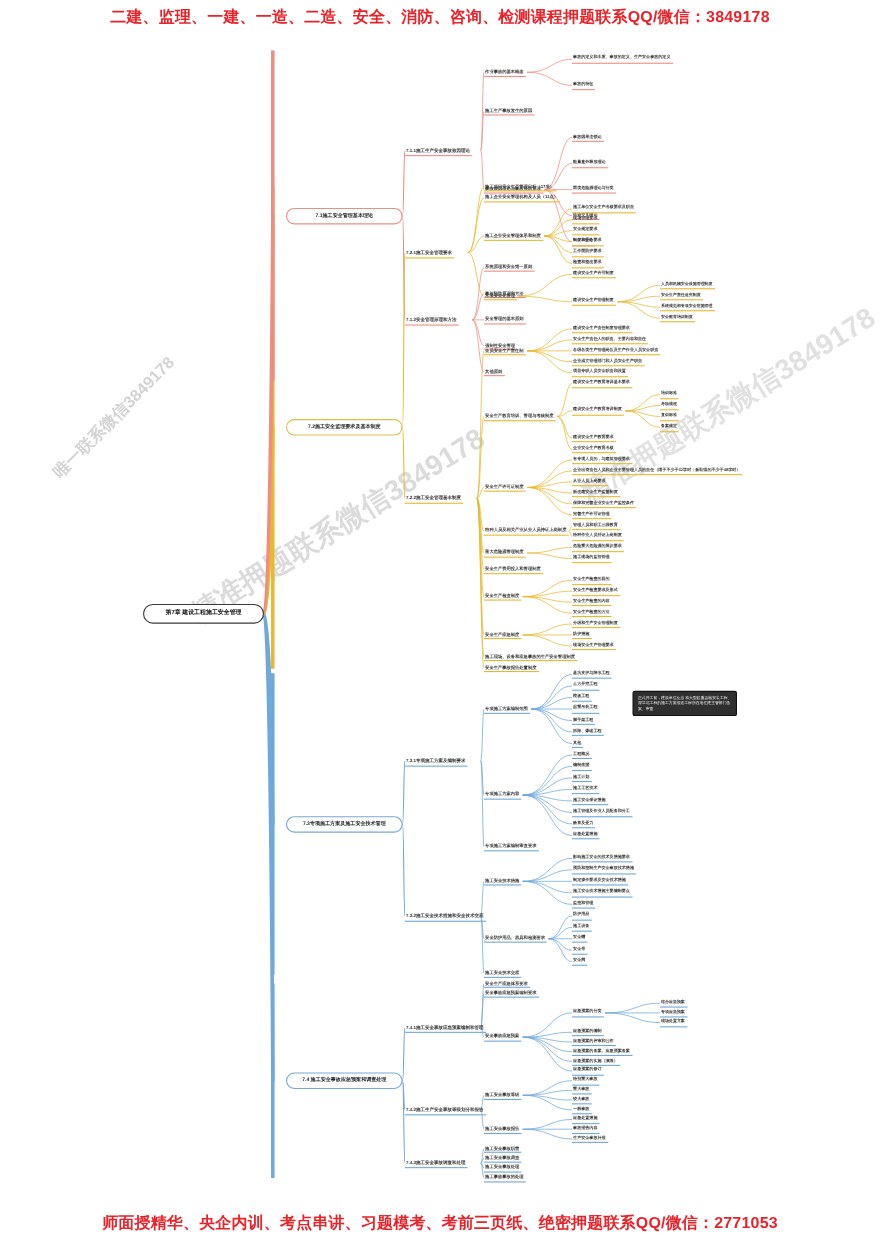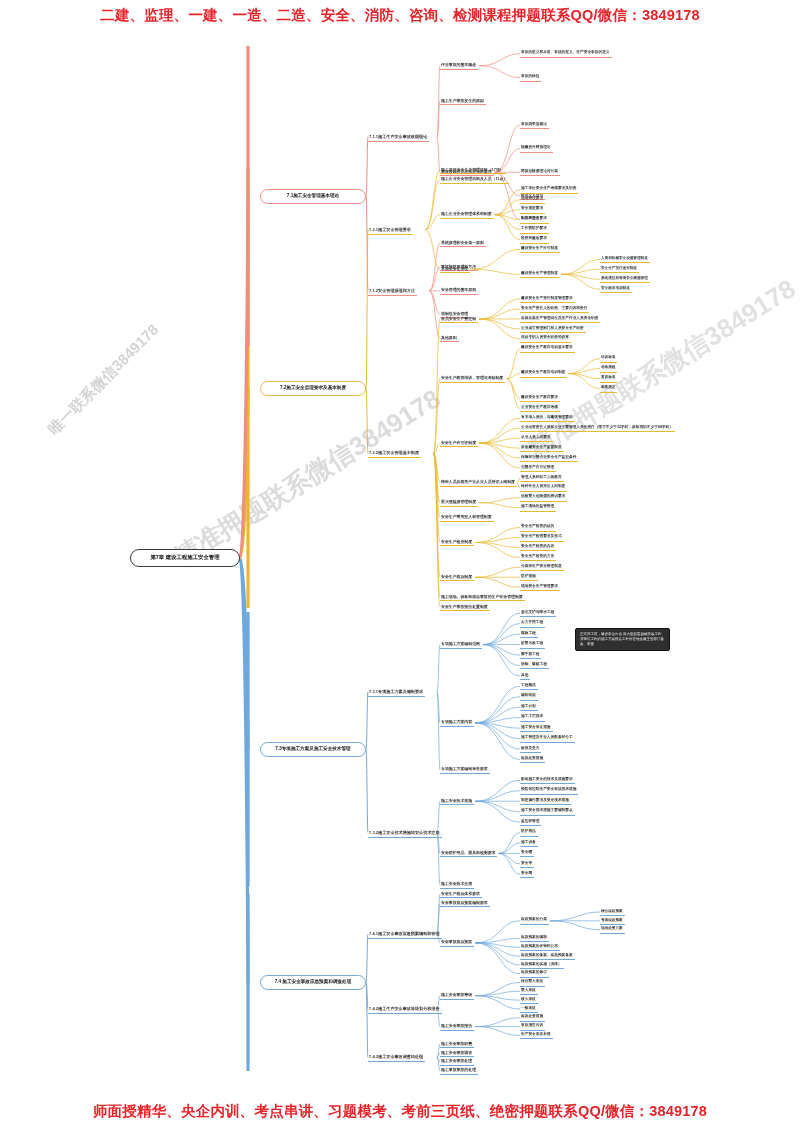--- a/index.html
+++ b/index.html
@@ -68,7 +68,7 @@
 <div id="root-canvas">
 
   <div class="promo" id="promo-top">二建、监理、一建、一造、二造、安全、消防、咨询、检测课程押题联系QQ/微信：3849178</div>
-  <div class="promo" id="promo-bottom">师面授精华、央企内训、考点串讲、习题模考、考前三页纸、绝密押题联系QQ/微信：3849178</div>
+  <div class="promo" id="promo-bottom">师面授精华、央企内训、考点串讲、习题模考、考前三页纸、绝密押题联系QQ/微信：2771053</div>
 
   <div class="wm" id="wm-left">唯一联系微信3849178</div>
   <div class="wm" id="wm-center">精准押题联系微信3849178</div>

